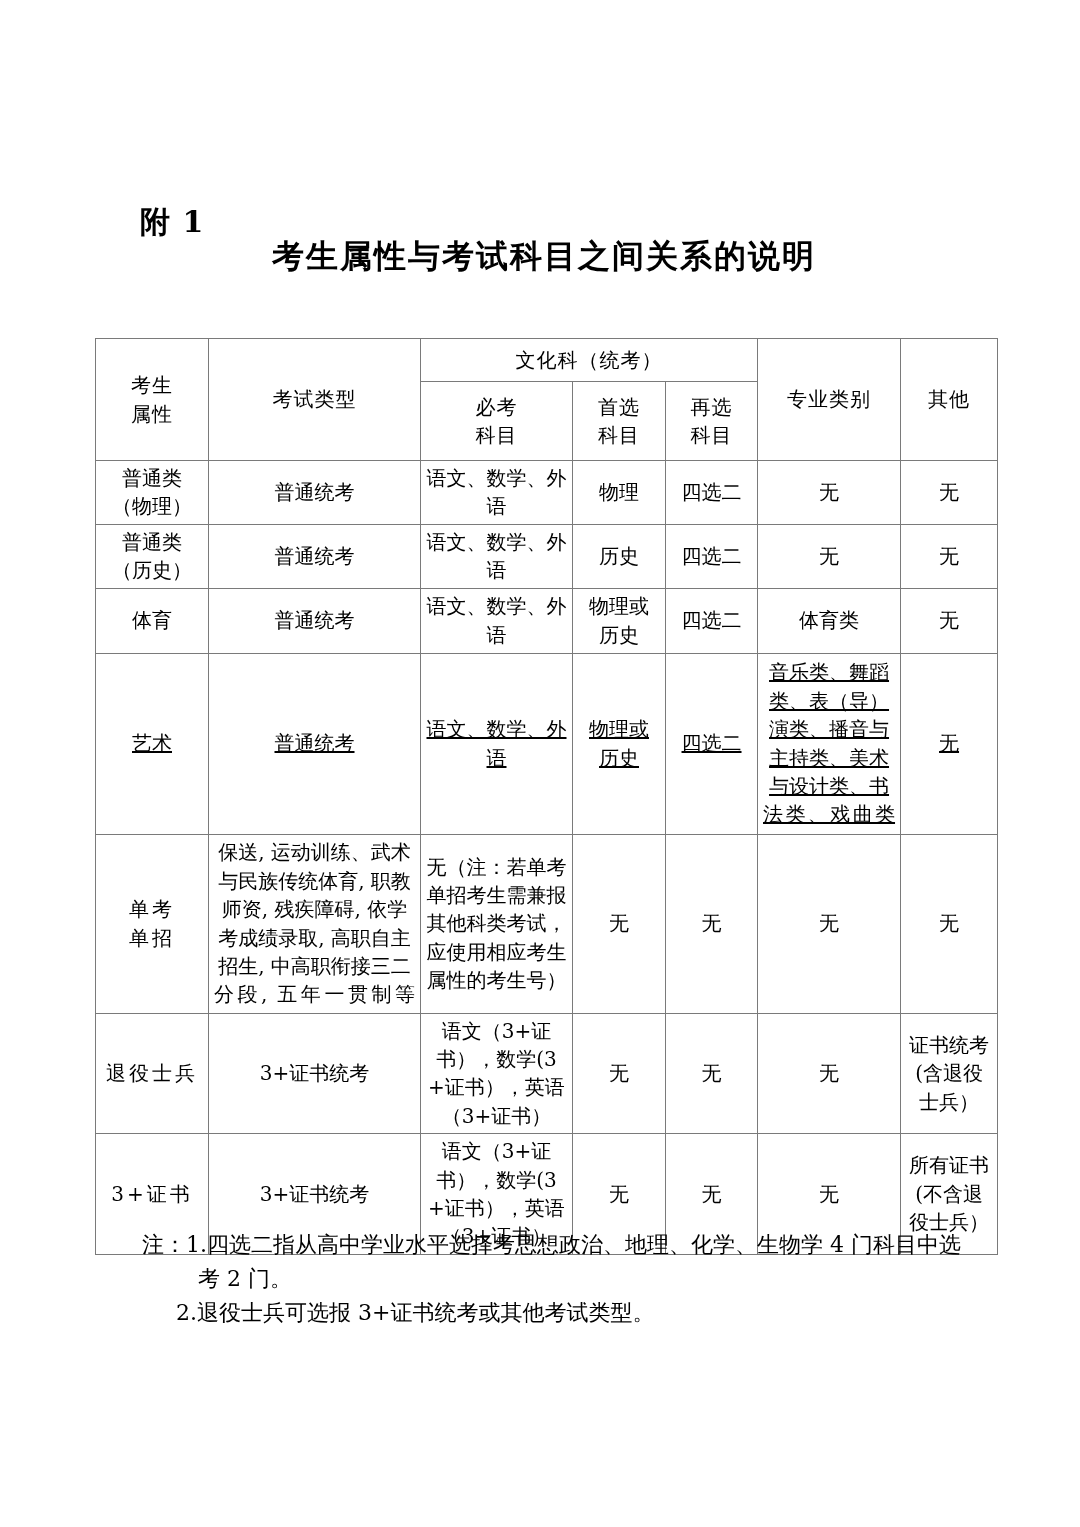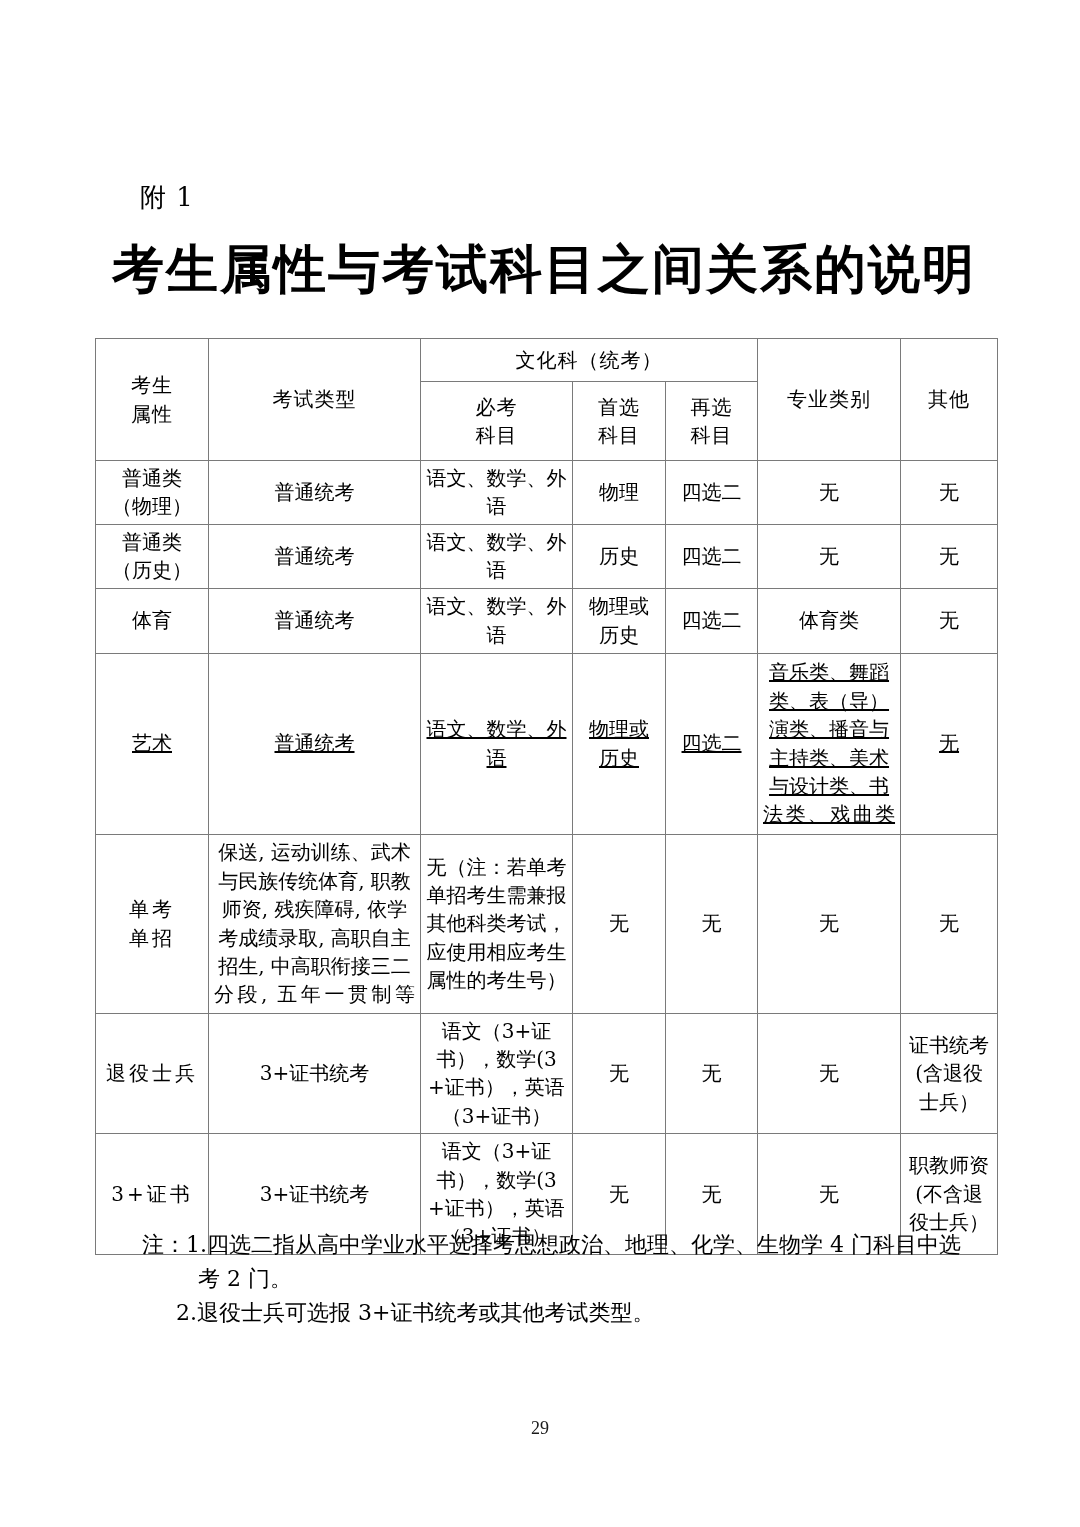--- a/index.html
+++ b/index.html
@@ -26,9 +26,9 @@
   .attach-label {
     position: absolute;
     left: 140px;
-    top: 182px;
-    font-size: 26px;
-    font-weight: 400;
+    top: 204px;
+    font-size: 30px;
+    font-weight: 700;
     letter-spacing: 1px;
     line-height: 1.2;
     white-space: nowrap;

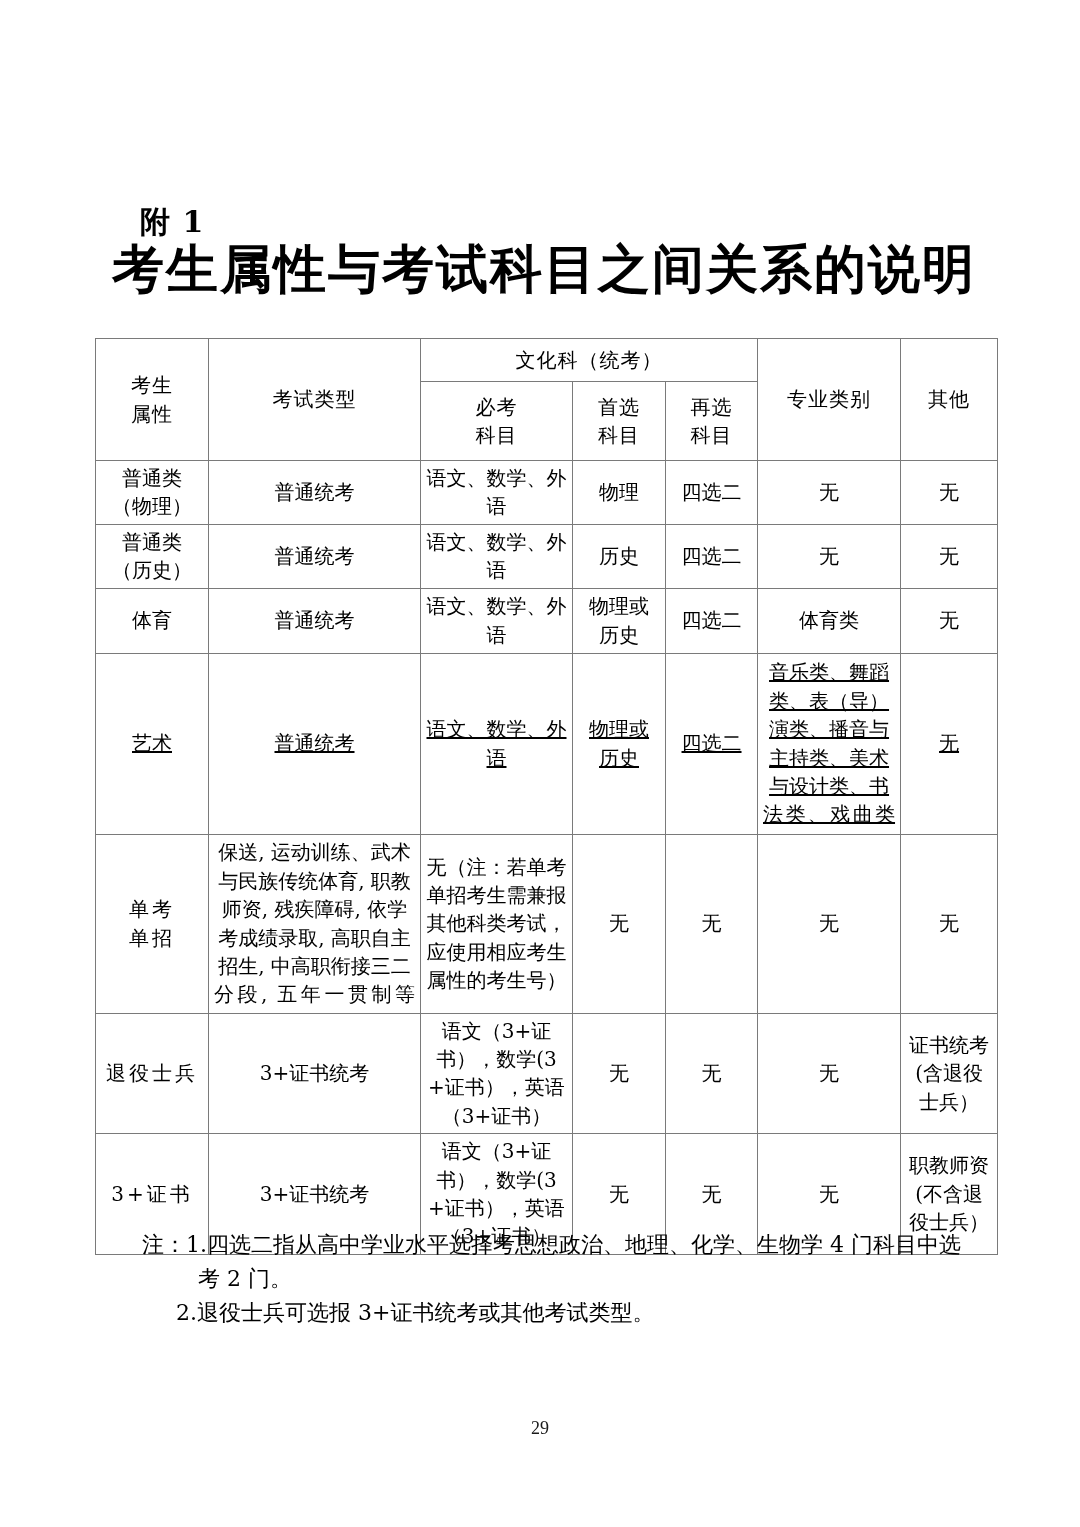--- a/index.html
+++ b/index.html
@@ -41,7 +41,7 @@
     right: 0;
     top: 236px;
     text-align: center;
-    font-size: 52px;
+    font-size: 32px;
     font-weight: 700;
     letter-spacing: 2px;
     line-height: 1.25;

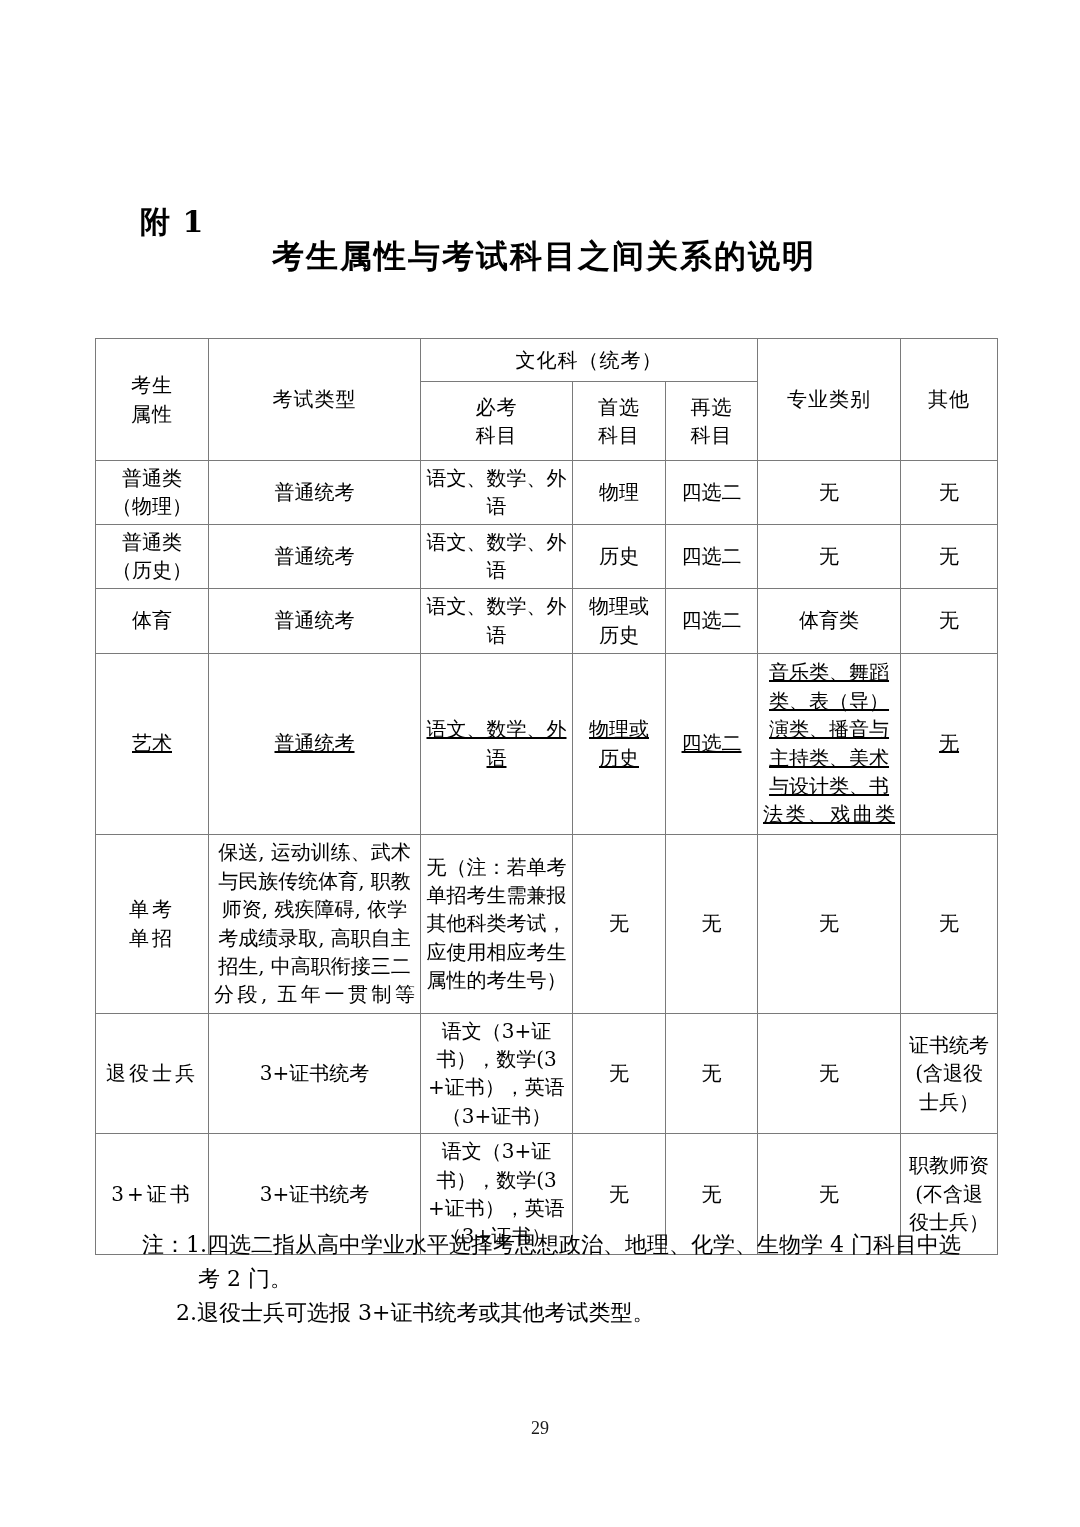--- a/index.html
+++ b/index.html
@@ -290,7 +290,7 @@
           <td>无</td>
           <td>无</td>
           <td>无</td>
-          <td class="justify-loose">职教师资(不含退役士兵）</td>
+          <td class="justify-loose">所有证书(不含退役士兵）</td>
         </tr>
 
       </tbody>

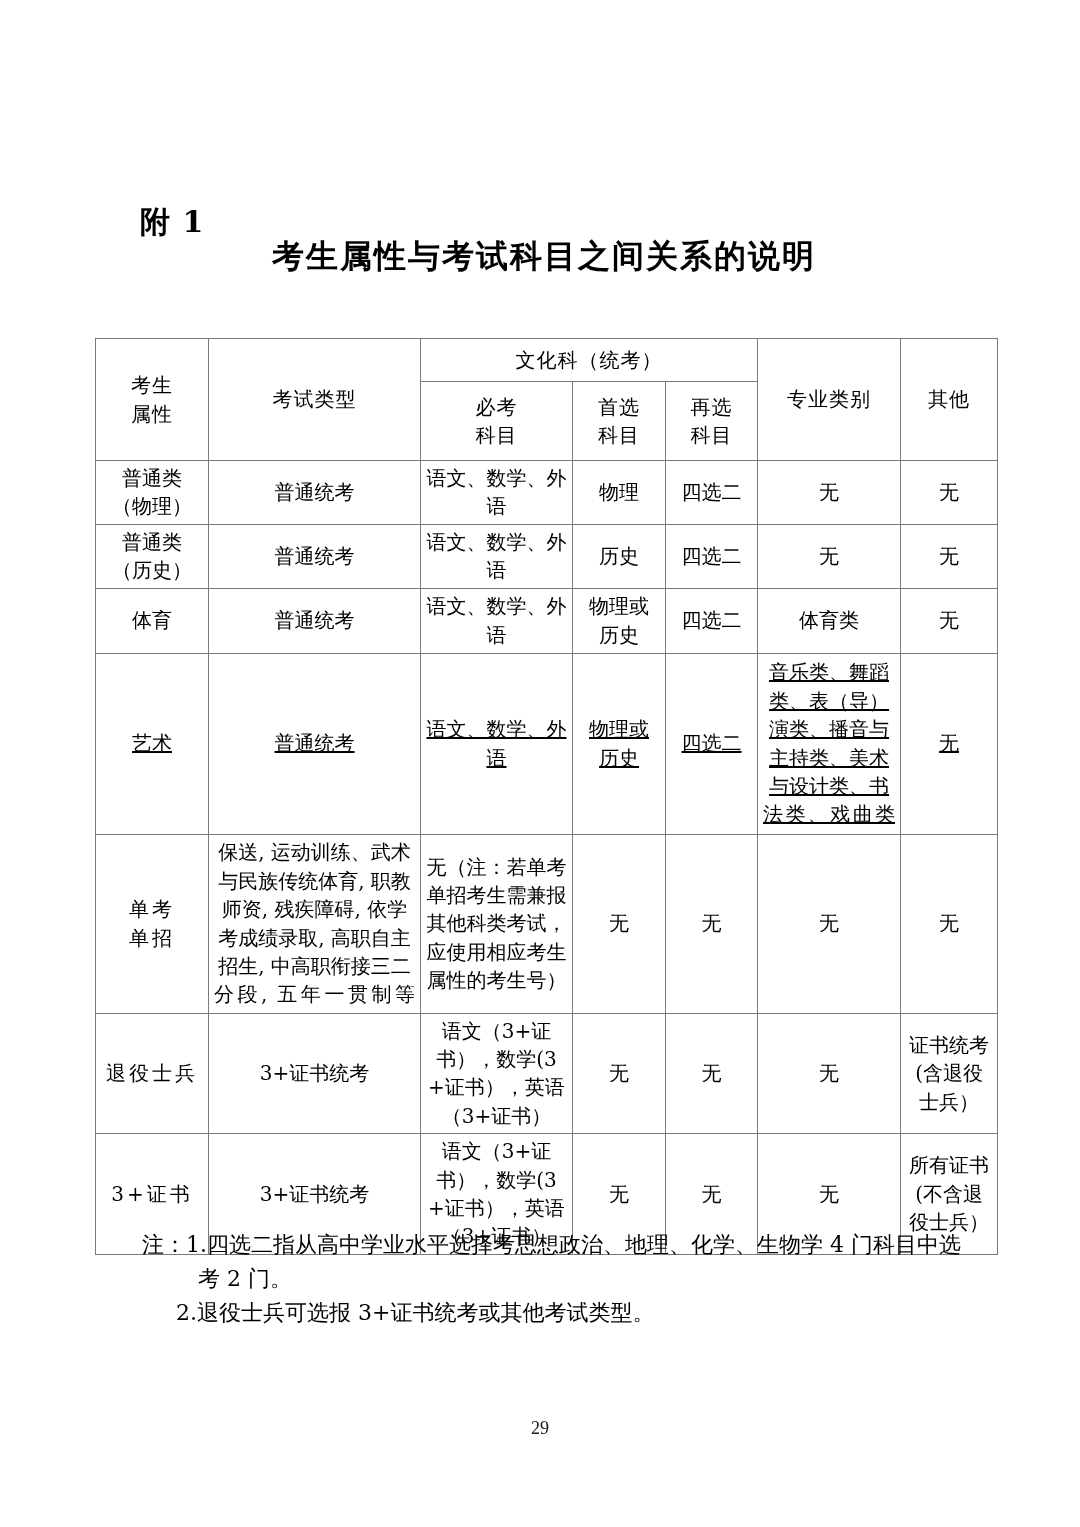--- a/index.html
+++ b/index.html
@@ -303,7 +303,6 @@
     <div class="note-line note-2">2.退役士兵可选报 3+证书统考或其他考试类型。</div>
   </div>
 
-  <div class="page-number">29</div>
 
 </div>
 

